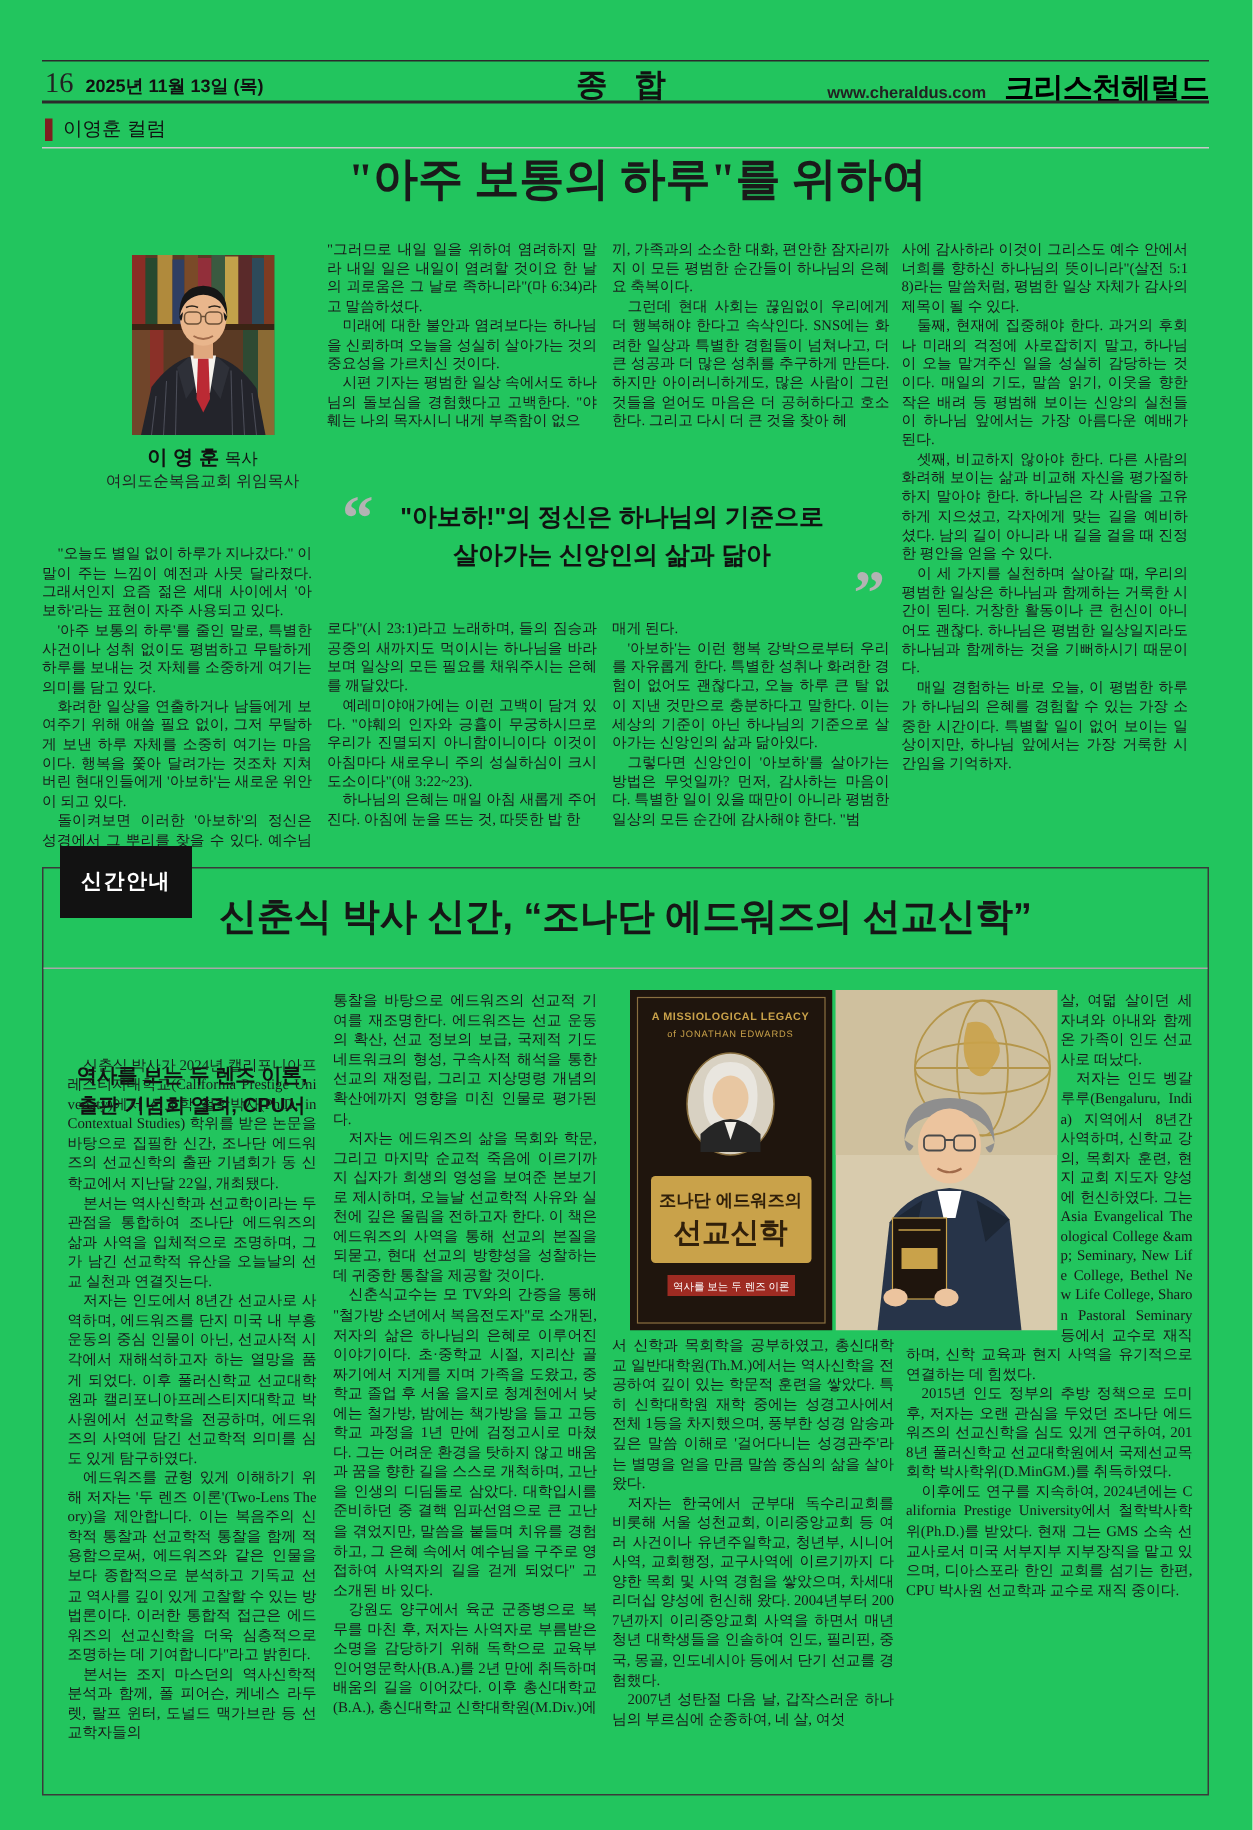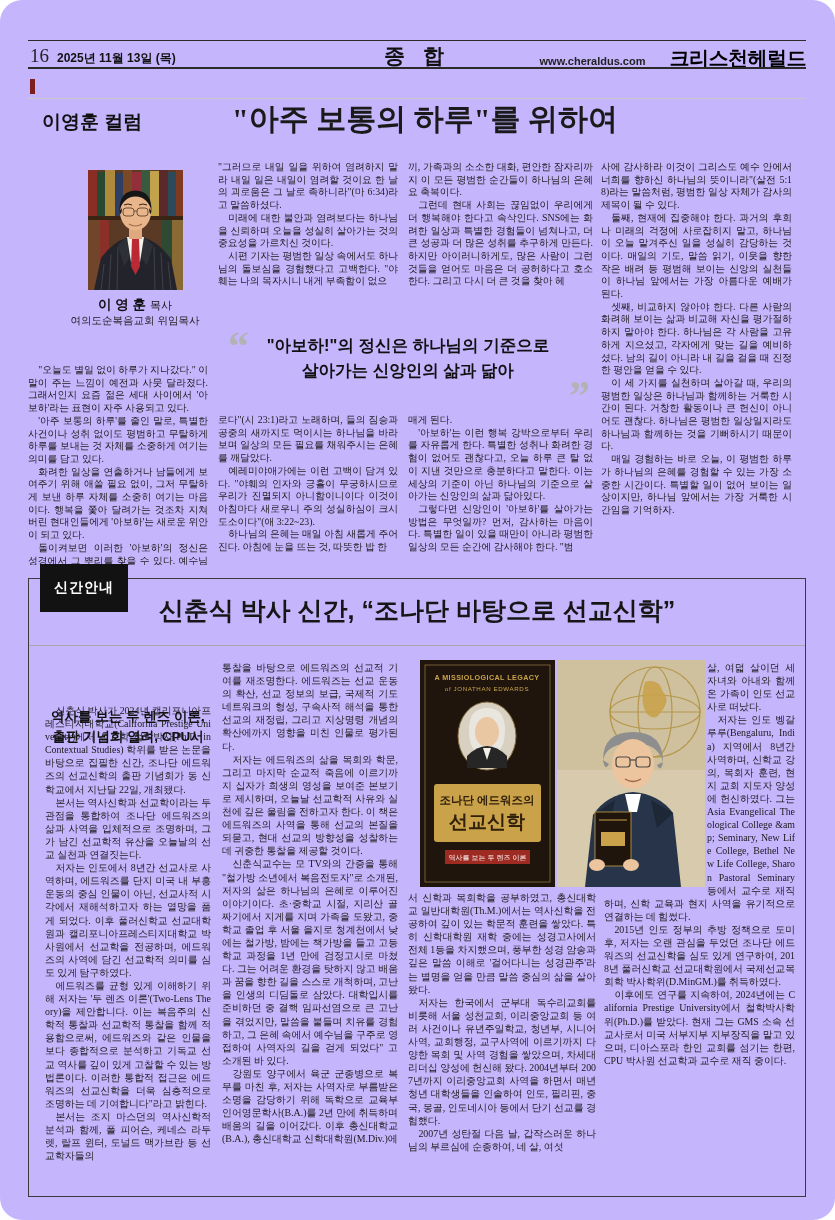--- a/index.html
+++ b/index.html
@@ -3,8 +3,8 @@
 <meta charset="utf-8">
 <style>
   html,body{margin:0;padding:0;background:#fff;}
-  #page{position:relative;width:835px;height:1220px;background:#c4b5fd;overflow:hidden;
-        font-family:"Liberation Sans",sans-serif;color:#111;border-radius:22px;}
+  #page{position:relative;width:835px;height:1220px;background:#22c55e;overflow:hidden;
+        font-family:"Liberation Sans",sans-serif;color:#111;}
   .abs{position:absolute;}
   .rule{position:absolute;background:#2b2b2b;height:1px;}
   .rule.light{background:#c9c9c9;}

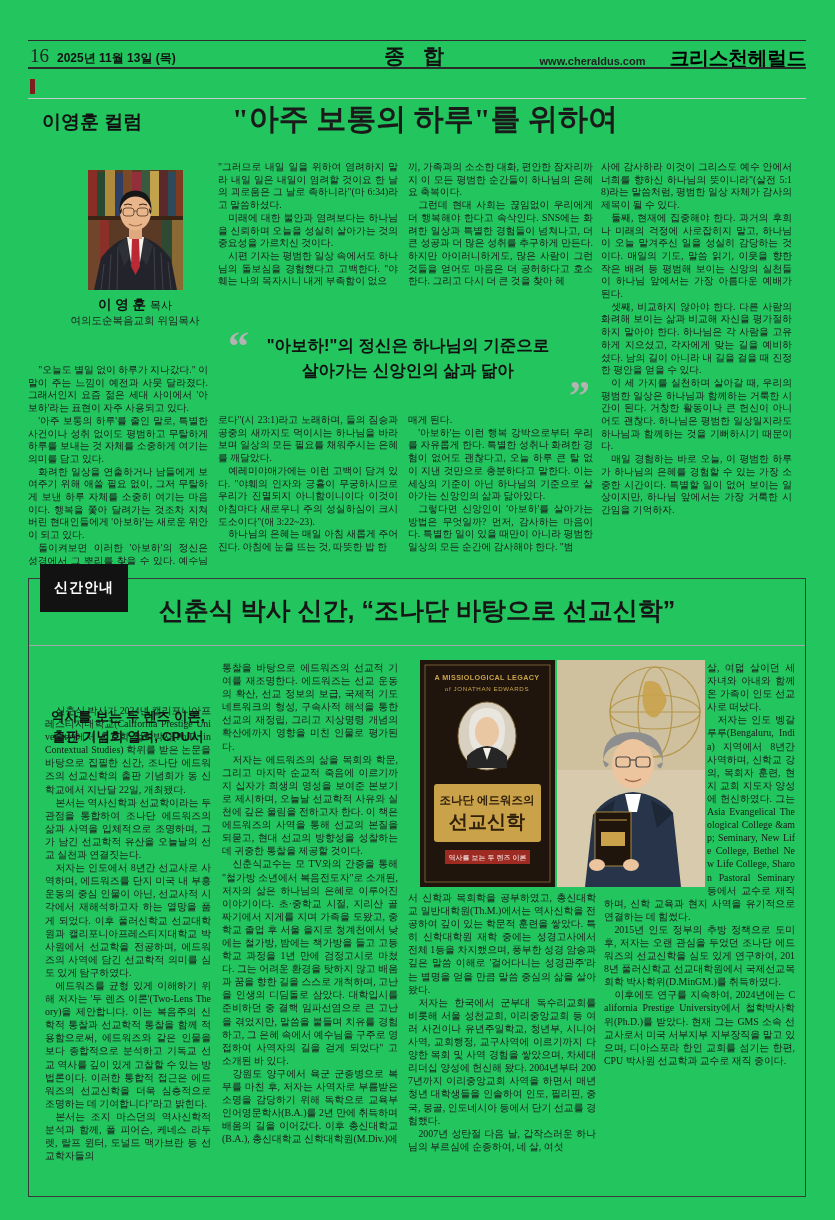--- a/index.html
+++ b/index.html
@@ -13,7 +13,7 @@
   .pgnum{font-family:"Liberation Serif",serif;font-size:19px;color:#222;}
   .pgdate{font-size:12px;font-weight:700;color:#111;}
   .hdr-center{left:317px;top:42px;width:200px;text-align:center;font-size:21px;font-weight:800;letter-spacing:6px;}
-  .hdr-right{right:29px;top:45px;display:flex;align-items:baseline;gap:24px;}
+  .hdr-right{right:29px;top:45px;display:flex;align-items:baseline;gap:12px;}
   .site{font-size:11px;font-weight:700;color:#222;}
   .masthead{font-size:20px;font-weight:900;letter-spacing:-0.5px;color:#000;}
   

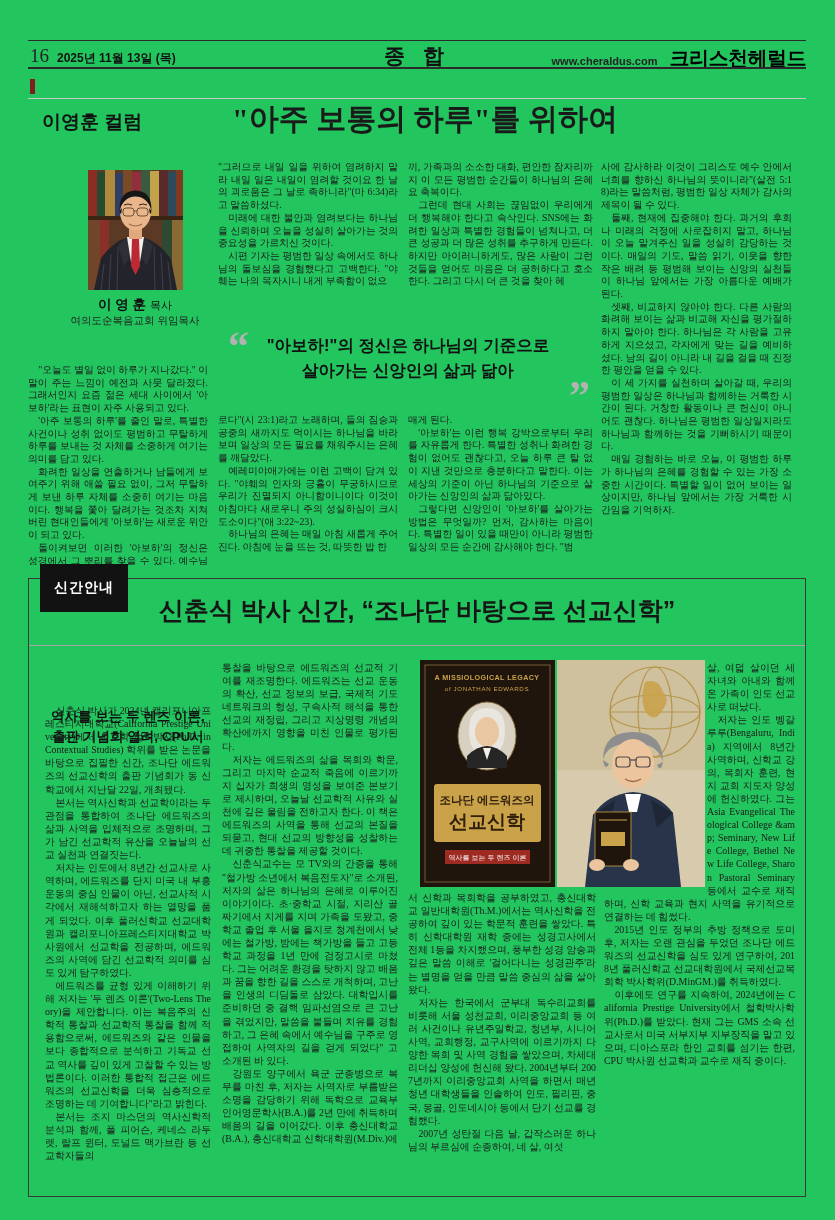--- a/index.html
+++ b/index.html
@@ -18,7 +18,7 @@
   .masthead{font-size:20px;font-weight:900;letter-spacing:-0.5px;color:#000;}
   
   .kicker-bar{left:30px;top:79px;width:5px;height:15px;background:#7e1f1f;}
-  .kicker{left:42px;top:77px;font-size:19px;font-weight:700;color:#111;margin-top:32px;}
+  .kicker{left:42px;top:77px;font-size:13px;font-weight:400;color:#111;}
   
   .a1-title{left:120px;top:99px;width:610px;text-align:center;
             font-family:"Liberation Serif",serif;font-size:30px;font-weight:800;color:#1a1a1a;}

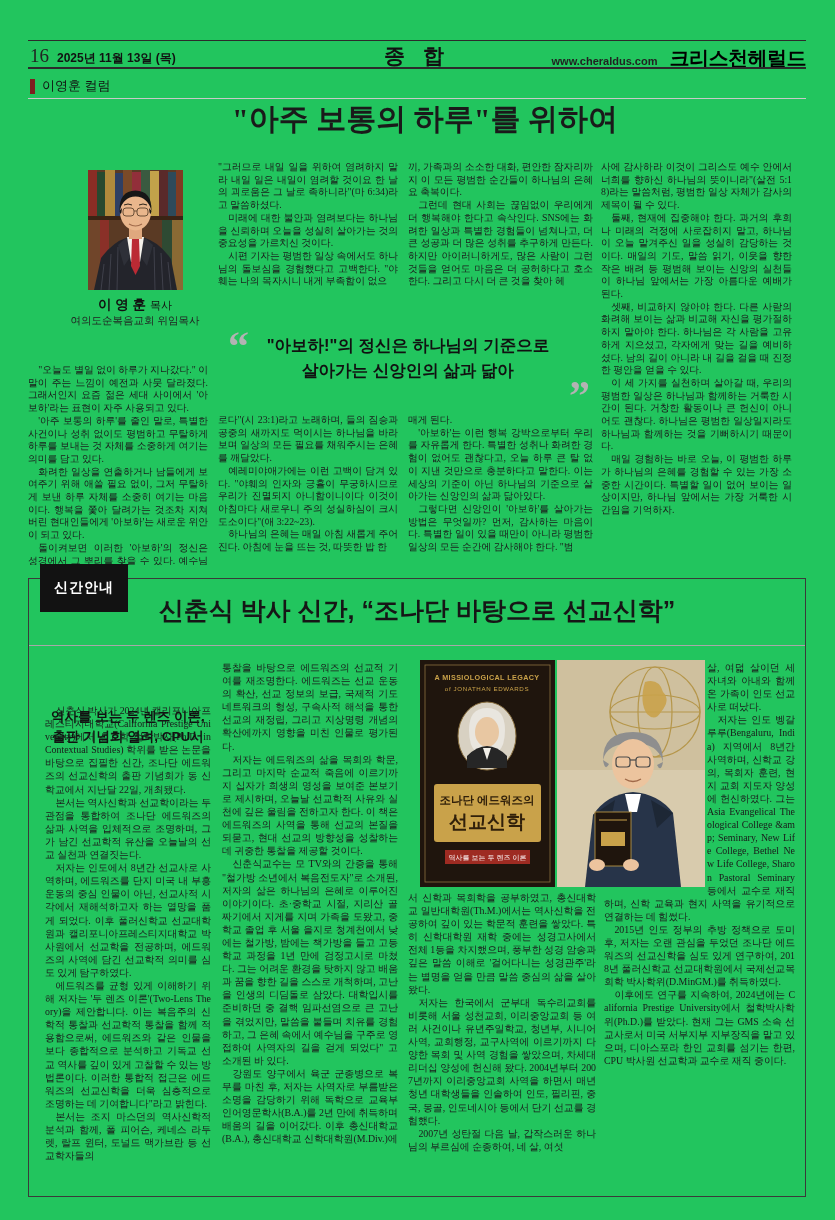--- a/index.html
+++ b/index.html
@@ -182,7 +182,7 @@
 
   <div class="abs a2-box"></div>
   <div class="abs a2-tab">신간안내</div>
-  <div class="abs a2-title">신춘식 박사 신간, “조나단 바탕으로 선교신학”</div>
+  <div class="abs a2-title">신춘식 박사 신간, “조나단 에드워즈의 선교신학”</div>
   <div class="a2-rule"></div>
 
   <div class="abs a2-subhead">

